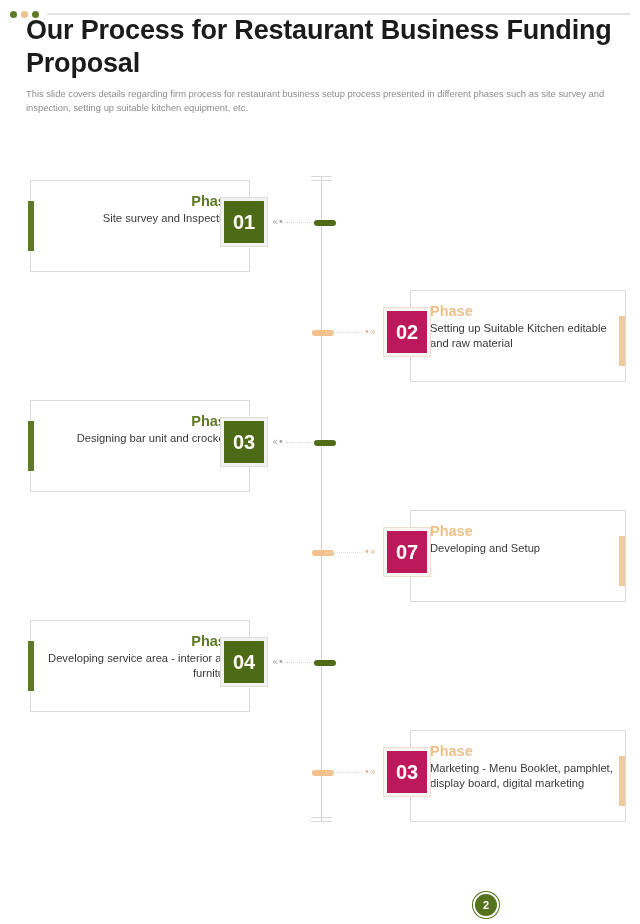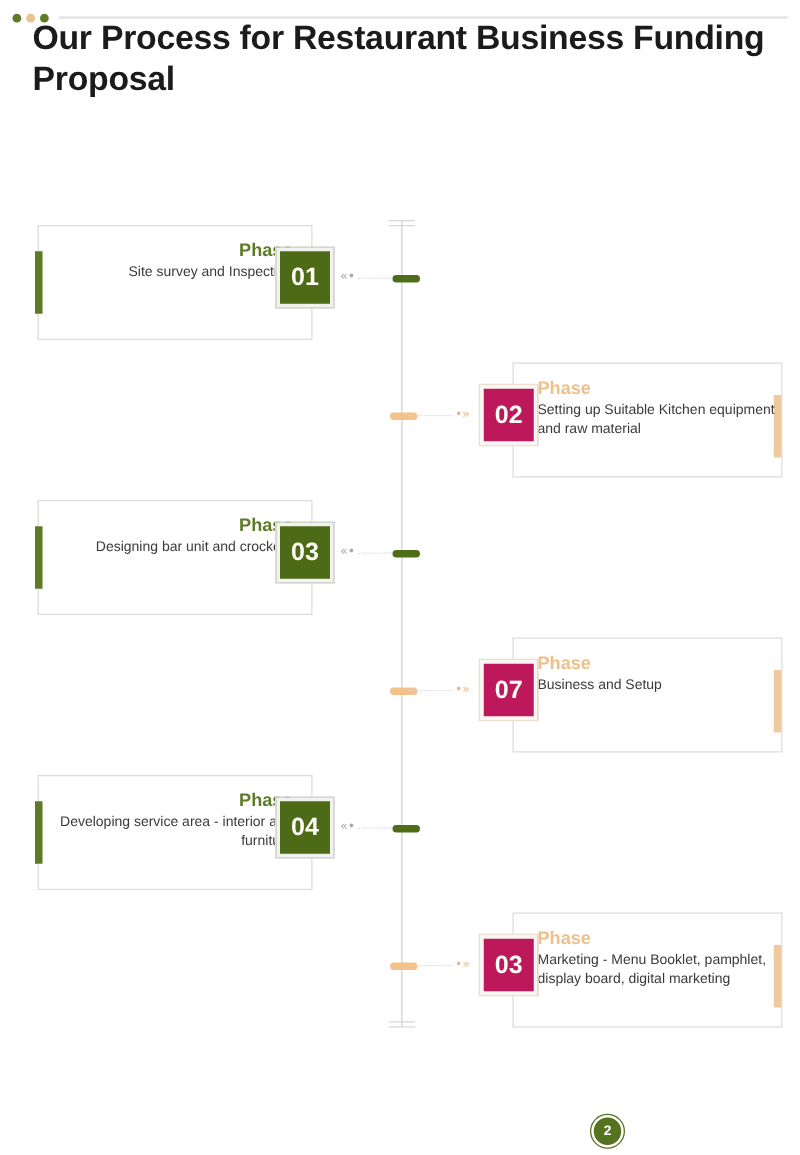--- a/index.html
+++ b/index.html
@@ -222,6 +222,7 @@
 
   <div class="header">
     <div class="title">Our Process for Restaurant Business Funding Proposal</div>
+    <div class="subtitle">This slide covers details regarding firm process for restaurant business setup process presented in different phases such as site survey and inspection, setting up suitable kitchen equipment, etc.</div>
   </div>
 
   <div class="timeline">

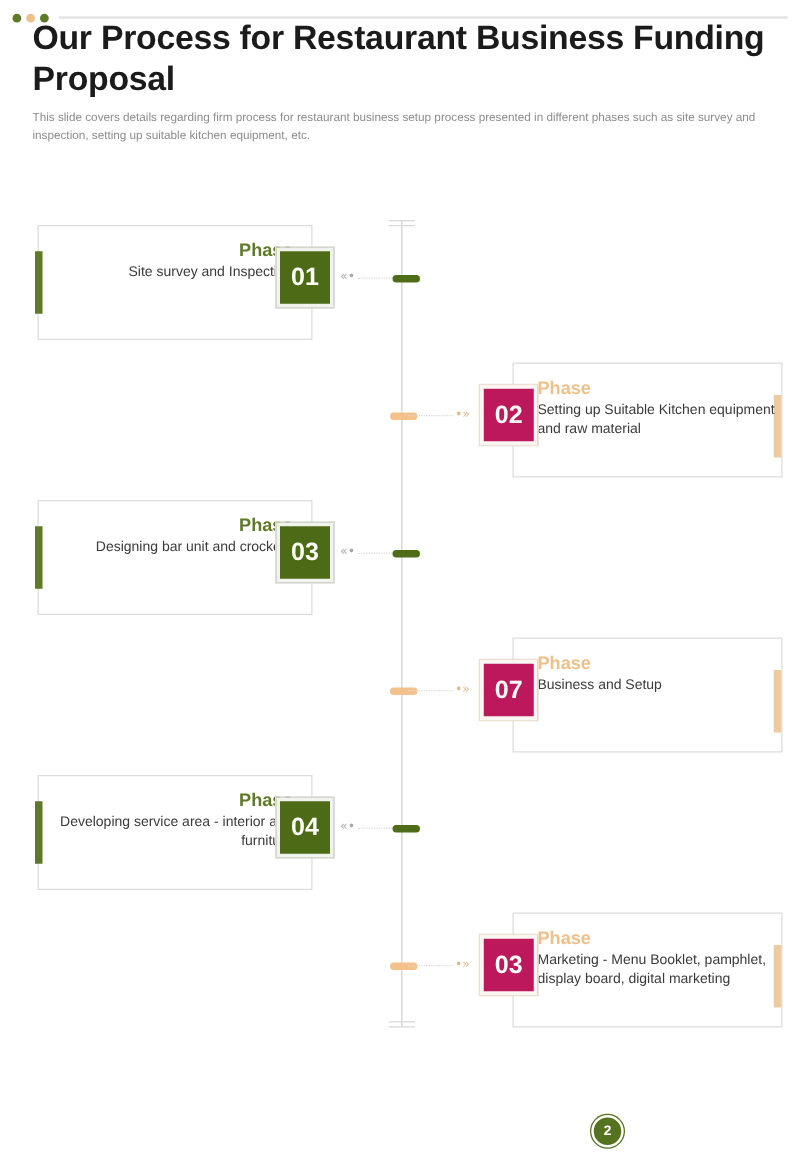--- a/index.html
+++ b/index.html
@@ -253,7 +253,7 @@
     </div>
     <div class="txtblock txt-right">
       <div class="phase-label">Phase</div>
-      <div class="phase-desc">Setting up Suitable Kitchen equipment and raw material</div>
+      <div class="phase-desc">Setting up Suitable Kitchen editable and raw material</div>
     </div>
     <div class="tile tile-right">02</div>
     <div class="conn conn-right">

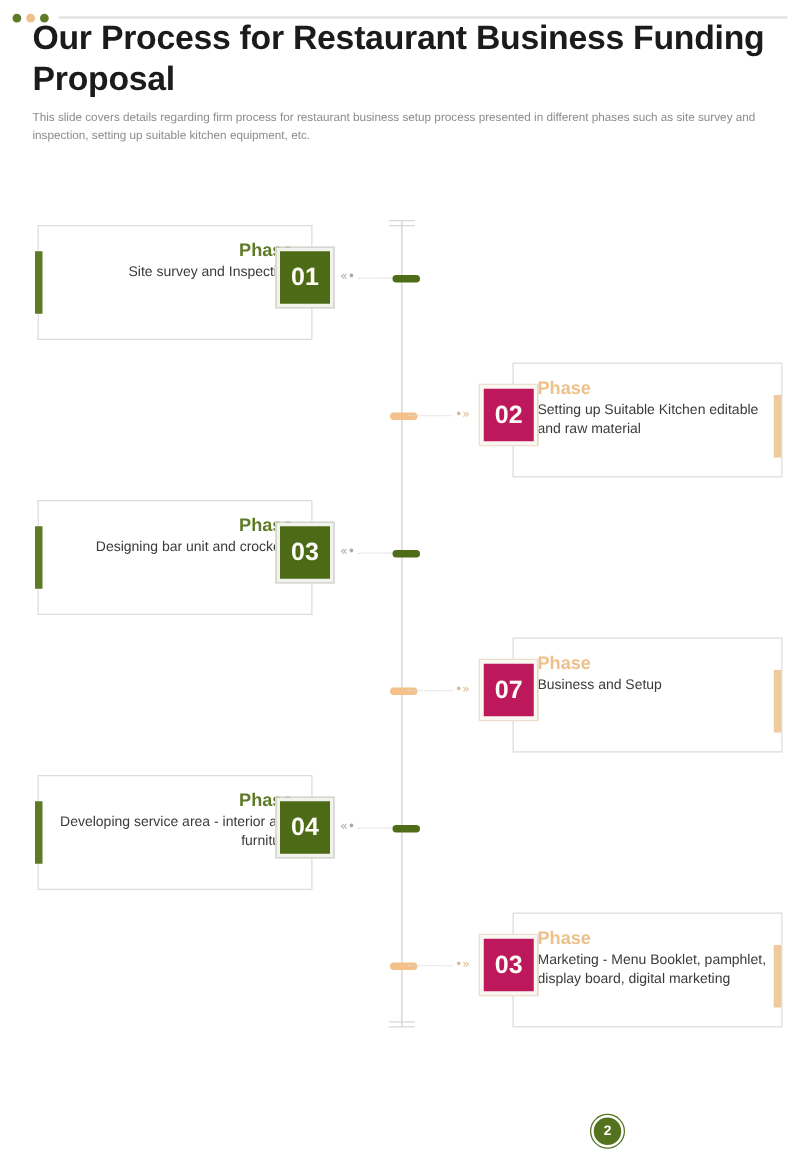--- a/index.html
+++ b/index.html
@@ -284,7 +284,7 @@
     </div>
     <div class="txtblock txt-right">
       <div class="phase-label">Phase</div>
-      <div class="phase-desc">Business and Setup</div>
+      <div class="phase-desc">Developing and Setup</div>
     </div>
     <div class="tile tile-right">07</div>
     <div class="conn conn-right">

